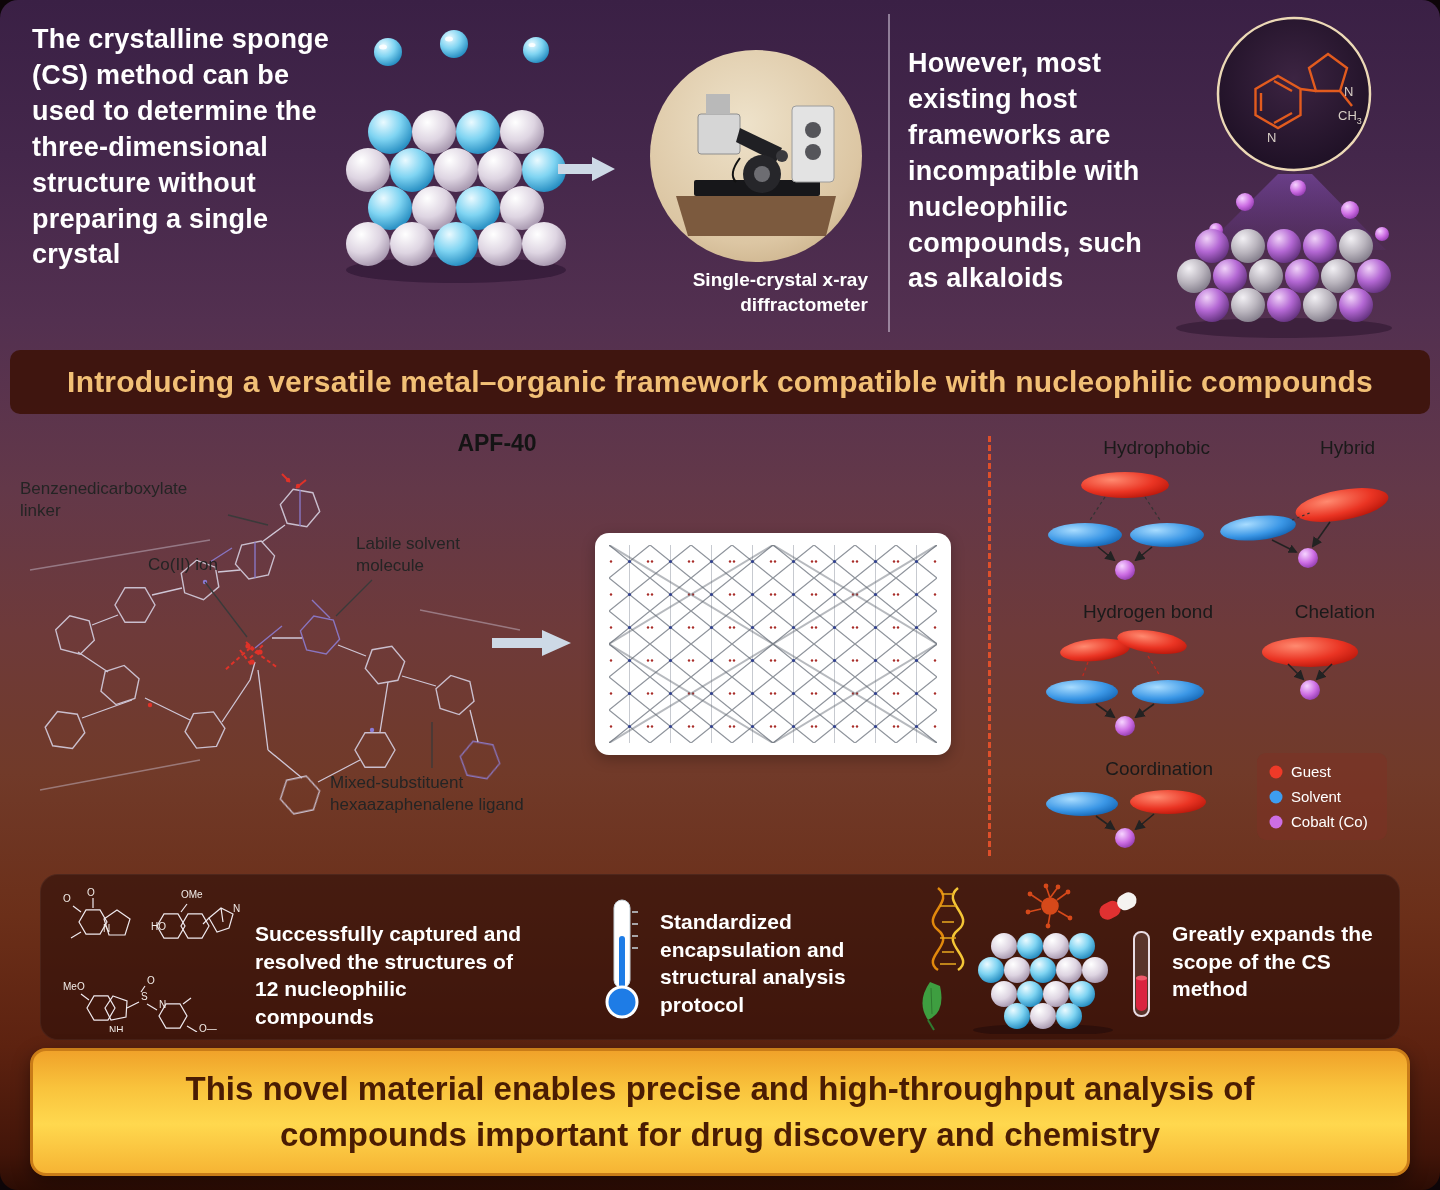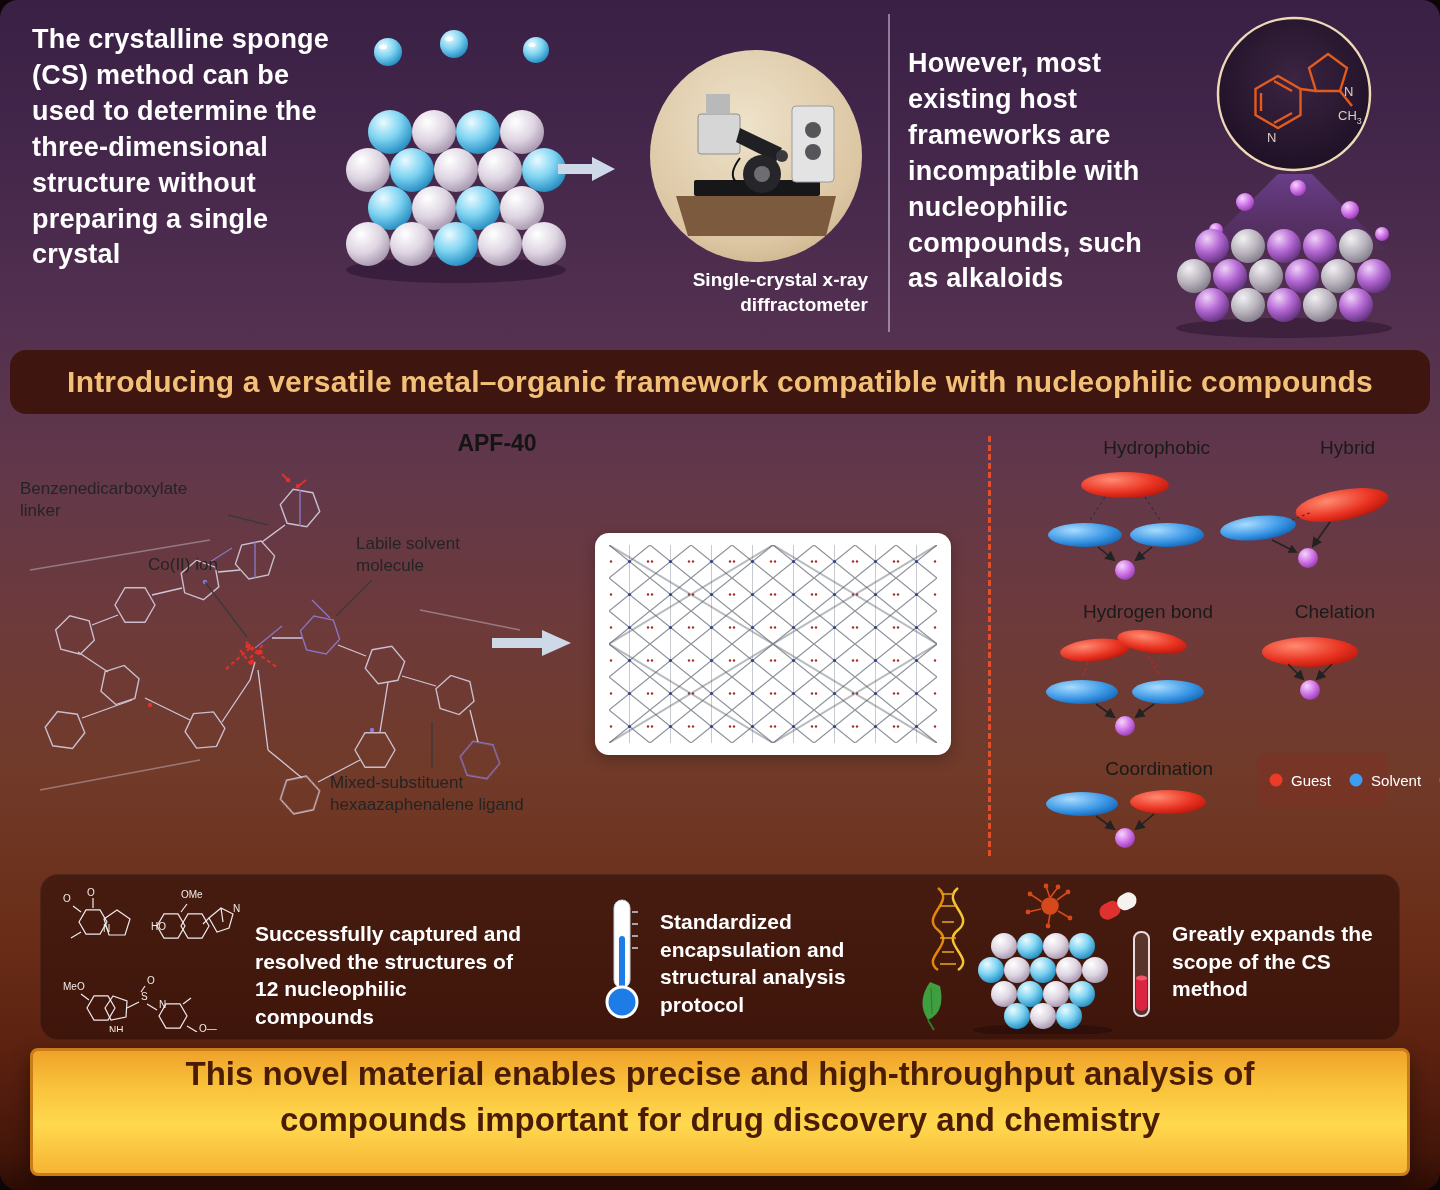--- a/index.html
+++ b/index.html
@@ -10,7 +10,7 @@
   .h-white{color:#fff;font-weight:bold;font-size:27px;line-height:1.33;letter-spacing:.2px}
   .caption{color:#fff;font-weight:bold;font-size:19px;line-height:1.3;text-align:right}
   .divider-v{background:rgba(214,203,221,.55)}
-  .banner{display:flex;align-items:center;justify-content:center;background:rgba(62,20,12,.95);border-radius:16px}
+  .banner{display:flex;align-items:center;justify-content:center;background:rgba(62,20,12,.95);border-radius:10px}
   .banner span{color:#f2c076;font-weight:bold;font-size:30px;letter-spacing:.2px}
   .apf-title{font-size:23px;font-weight:bold;color:#141414;text-align:center}
   .slabel{font-size:17px;color:#242424;line-height:1.28;text-align:left}

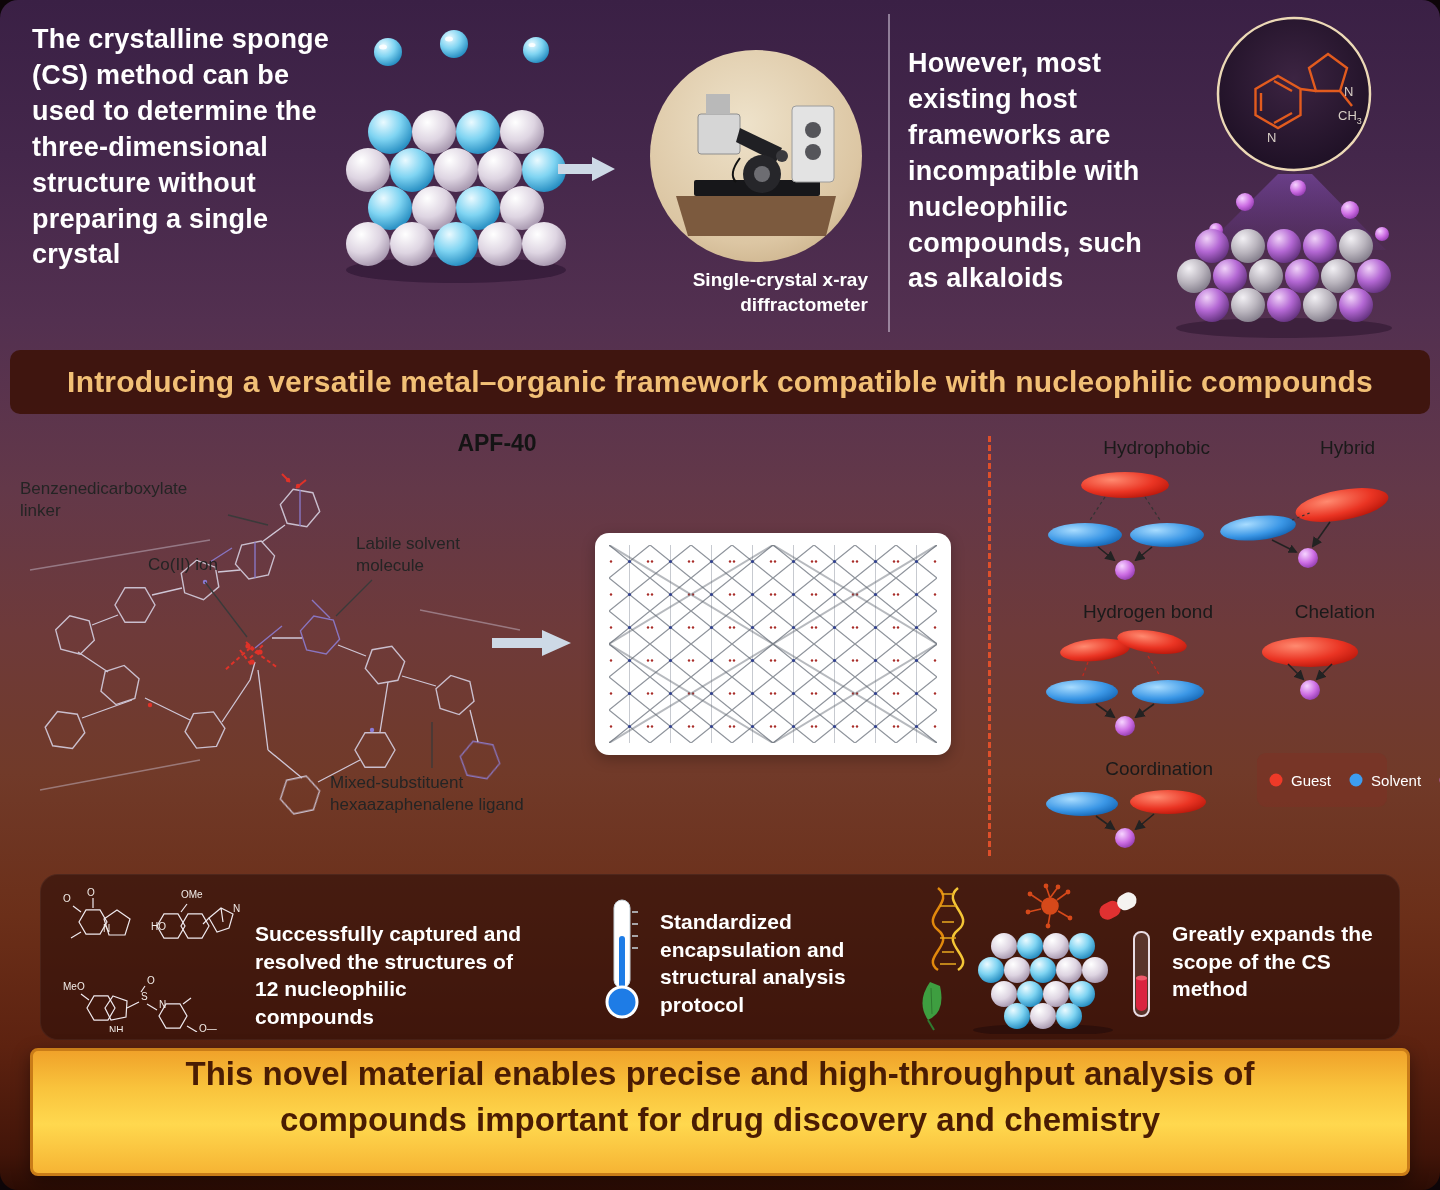--- a/index.html
+++ b/index.html
@@ -17,7 +17,7 @@
   .ilabel{font-size:19px;color:#1a1a1a;text-align:right}
   .card{background:#fff;border-radius:14px;box-shadow:0 4px 14px rgba(0,0,0,.25)}
   .dash-v{border-left:3px dashed #de4f2a}
-  .legend{background:rgba(126,48,36,.5);border-radius:9px;padding:10px 12px;display:flex;flex-direction:row;gap:18px}
+  .legend{background:rgba(126,48,36,.5);border-radius:9px;padding:10px 12px;display:flex;flex-direction:column;gap:8px}
   .legend-row{display:flex;align-items:center;gap:8px;color:#fff;font-size:15px}
   .panel{background:rgba(44,13,9,.6);border-radius:18px;border:1px solid rgba(255,255,255,.05)}
   .hl-text{color:#fff;font-weight:bold;font-size:21px;line-height:1.32}

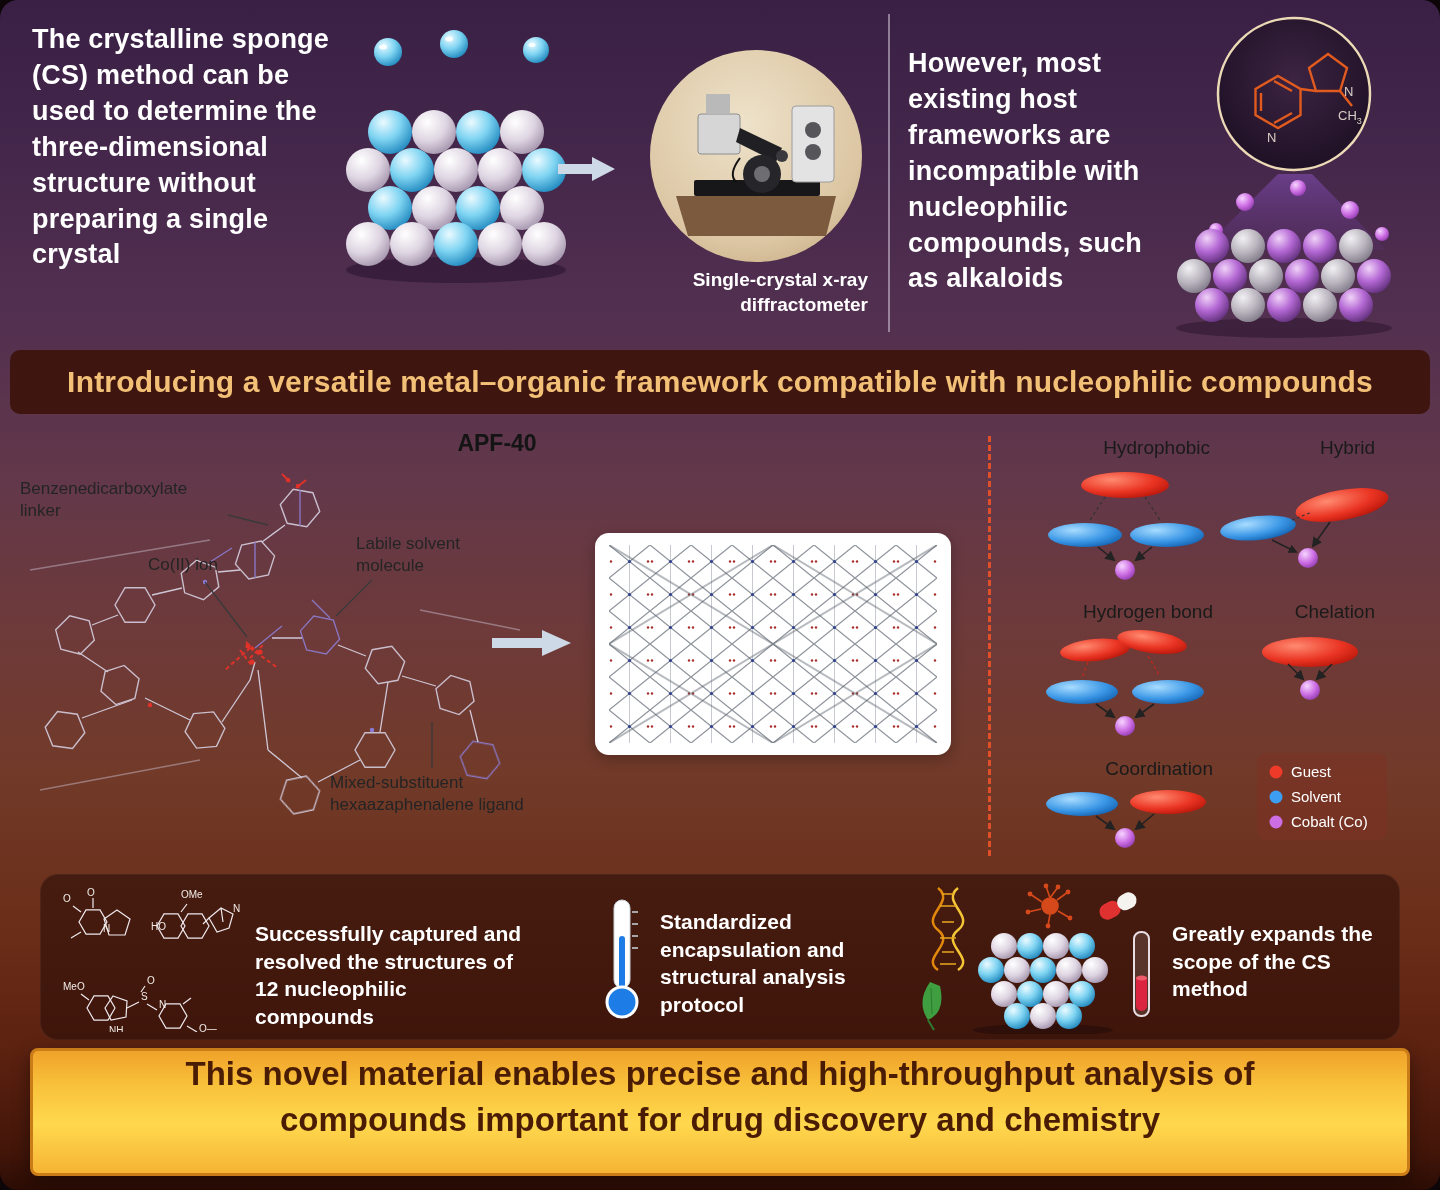--- a/index.html
+++ b/index.html
@@ -21,7 +21,7 @@
   .legend-row{display:flex;align-items:center;gap:8px;color:#fff;font-size:15px}
   .panel{background:rgba(44,13,9,.6);border-radius:18px;border:1px solid rgba(255,255,255,.05)}
   .hl-text{color:#fff;font-weight:bold;font-size:21px;line-height:1.32}
-  .footer{display:flex;justify-content:center;text-align:center;border-radius:8px;border:3px solid #c97c18;
+  .footer{display:flex;align-items:center;justify-content:center;text-align:center;border-radius:16px;border:3px solid #c97c18;
     background:linear-gradient(180deg,#f0a22a 0%,#f9c33c 30%,#ffd84e 60%,#f6b434 100%);box-shadow:0 6px 18px rgba(0,0,0,.4)}
   .footer span{color:#4a1c03;font-weight:bold;font-size:33px;line-height:1.38;padding:0 55px}
 </style>

